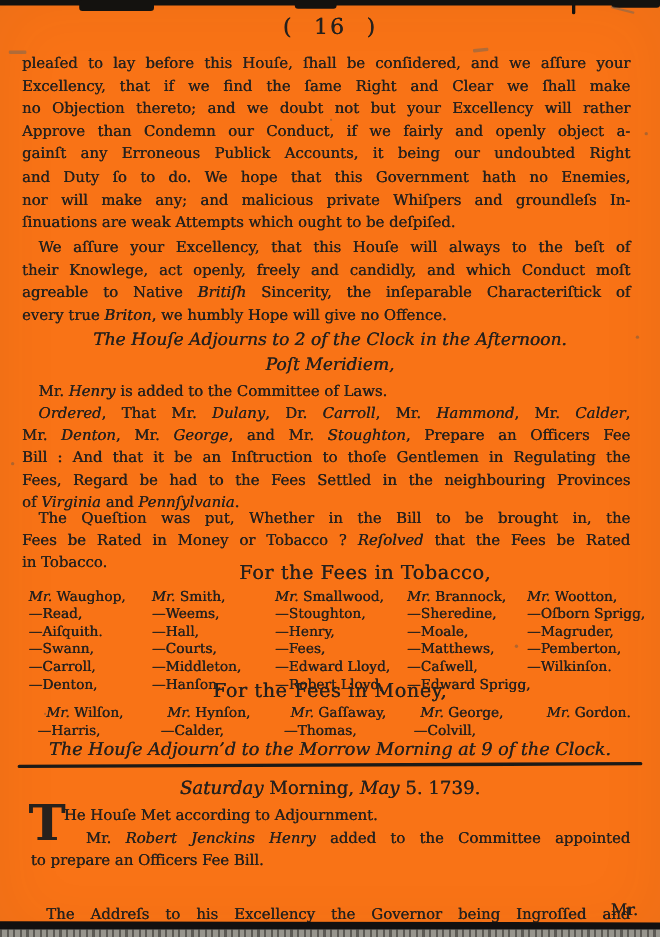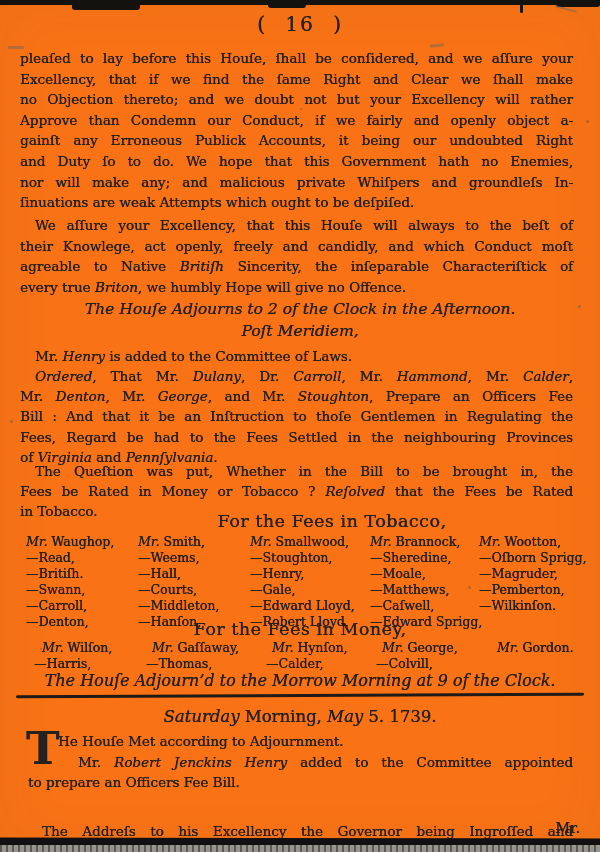--- a/index.html
+++ b/index.html
@@ -107,7 +107,7 @@
     <div class="col c1">
       <div class="nm"><i>Mr.</i> Waughop,</div>
       <div class="nm">—Read,</div>
-      <div class="nm">—Britiſh.</div>
+      <div class="nm">—Aiſquith.</div>
       <div class="nm">—Swann,</div>
       <div class="nm">—Carroll,</div>
       <div class="nm">—Denton,</div>

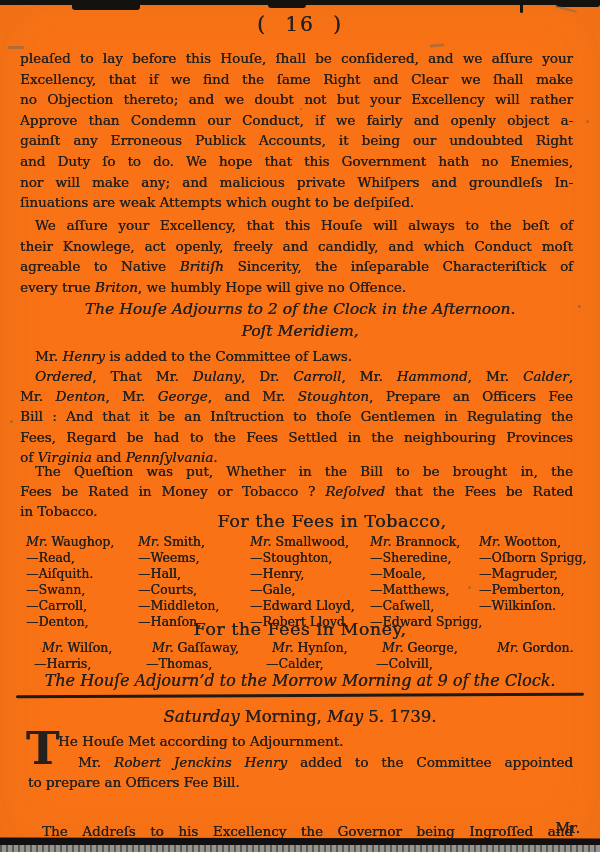--- a/index.html
+++ b/index.html
@@ -124,7 +124,7 @@
       <div class="nm"><i>Mr.</i> Smallwood,</div>
       <div class="nm">—Stoughton,</div>
       <div class="nm">—Henry,</div>
-      <div class="nm">—Gale,</div>
+      <div class="nm">—Fees,</div>
       <div class="nm">—Edward Lloyd,</div>
       <div class="nm">—Robert Lloyd,</div>
     </div>

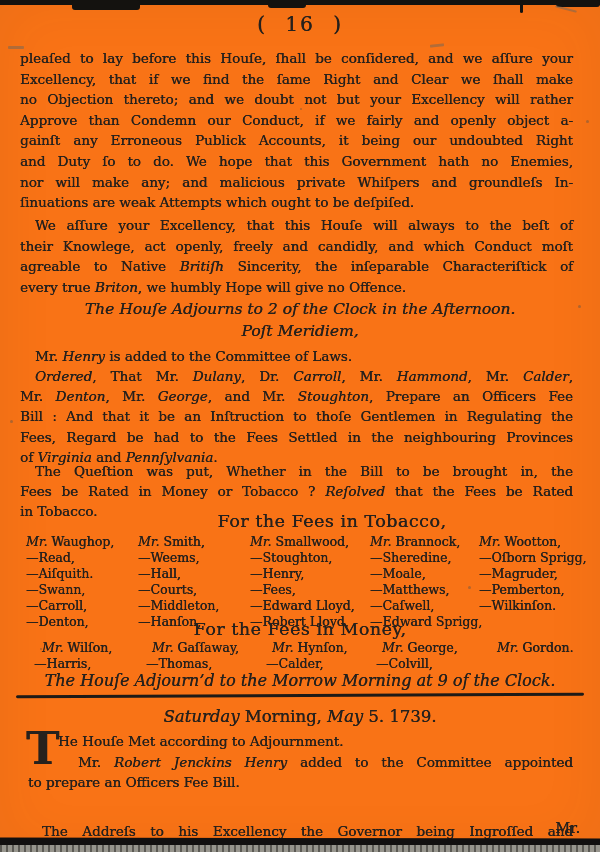--- a/index.html
+++ b/index.html
@@ -152,13 +152,13 @@
       <div class="nm"><i>Mr.</i> Wilſon,</div>
       <div class="nm" style="margin-left:-8px;">—Harris,</div>
     </div>
+    <div class="col c2" style="padding-left:14px;">
+      <div class="nm"><i>Mr.</i> Hynſon,</div>
+      <div class="nm" style="margin-left:-6px;">—Calder,</div>
+    </div>
     <div class="col c3" style="padding-left:14px;">
       <div class="nm"><i>Mr.</i> Gaſſaway,</div>
       <div class="nm" style="margin-left:-6px;">—Thomas,</div>
-    </div>
-    <div class="col c2" style="padding-left:14px;">
-      <div class="nm"><i>Mr.</i> Hynſon,</div>
-      <div class="nm" style="margin-left:-6px;">—Calder,</div>
     </div>
     <div class="col c4" style="padding-left:12px;">
       <div class="nm"><i>Mr.</i> George,</div>

